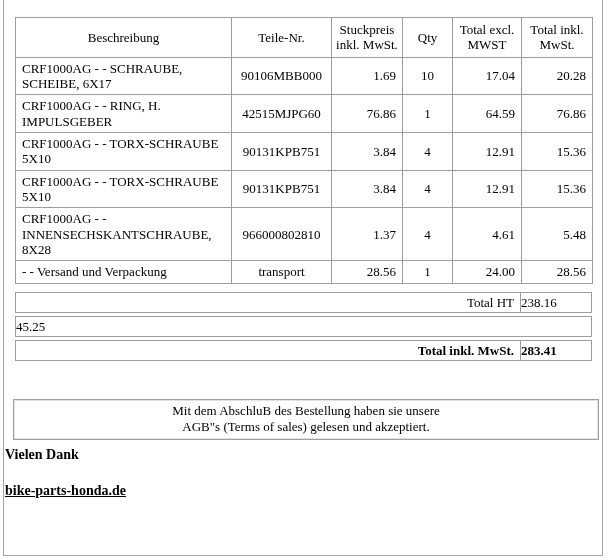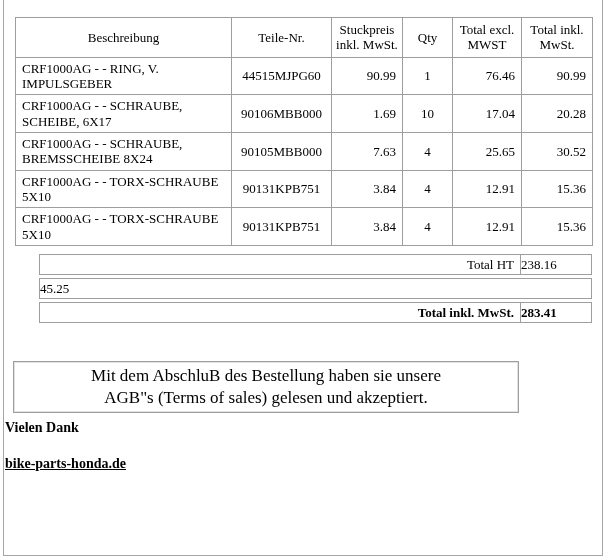--- a/index.html
+++ b/index.html
@@ -124,14 +124,6 @@
       </tr>
     </thead>
     <tbody id="items-body">
-    <tr>
-      <td class="desc">CRF1000AG - - RING, V. IMPULSGEBER</td>
-      <td class="part">44515MJPG60</td>
-      <td class="num">90.99</td>
-      <td class="qty">1</td>
-      <td class="num">76.46</td>
-      <td class="num">90.99</td>
-    </tr>
 
     <tr>
       <td class="desc">CRF1000AG - - SCHRAUBE, SCHEIBE, 6X17</td>

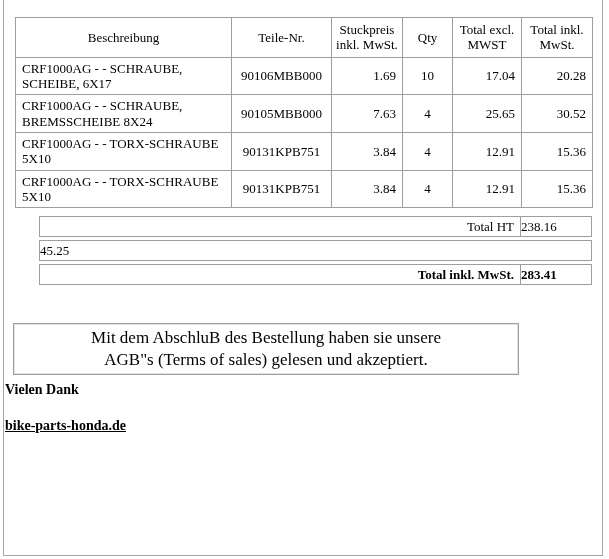--- a/index.html
+++ b/index.html
@@ -134,6 +134,14 @@
       <td class="num">20.28</td>
     </tr>
 
+    <tr>
+      <td class="desc">CRF1000AG - - RING, H. IMPULSGEBER</td>
+      <td class="part">42515MJPG60</td>
+      <td class="num">76.86</td>
+      <td class="qty">1</td>
+      <td class="num">64.59</td>
+      <td class="num">76.86</td>
+    </tr>
 
     <tr>
       <td class="desc">CRF1000AG - - SCHRAUBE, BREMSSCHEIBE 8X24</td>

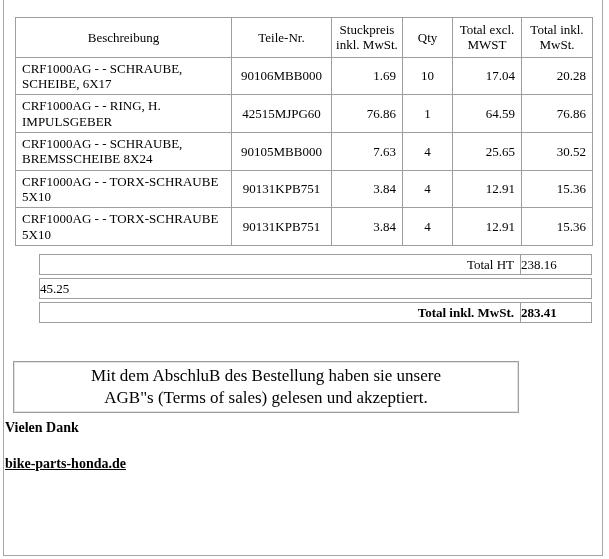--- a/index.html
+++ b/index.html
@@ -143,14 +143,6 @@
       <td class="num">76.86</td>
     </tr>
 
-    <tr>
-      <td class="desc">CRF1000AG - - SCHRAUBE, BREMSSCHEIBE 8X24</td>
-      <td class="part">90105MBB000</td>
-      <td class="num">7.63</td>
-      <td class="qty">4</td>
-      <td class="num">25.65</td>
-      <td class="num">30.52</td>
-    </tr>
 
     <tr>
       <td class="desc">CRF1000AG - - TORX-SCHRAUBE 5X10</td>

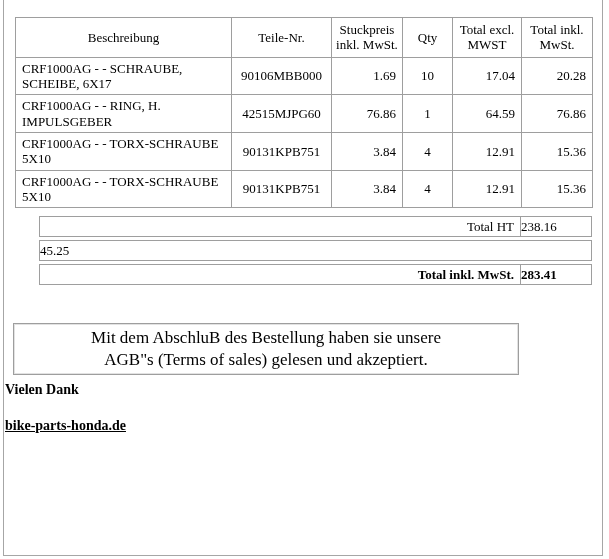--- a/index.html
+++ b/index.html
@@ -162,6 +162,14 @@
       <td class="num">15.36</td>
     </tr>
 
+    <tr>
+      <td class="desc">CRF1000AG - - INNENSECHSKANTSCHRAUBE, 8X28</td>
+      <td class="part">966000802810</td>
+      <td class="num">1.37</td>
+      <td class="qty">4</td>
+      <td class="num">4.61</td>
+      <td class="num">5.48</td>
+    </tr>
 
   </tbody>
   </table>

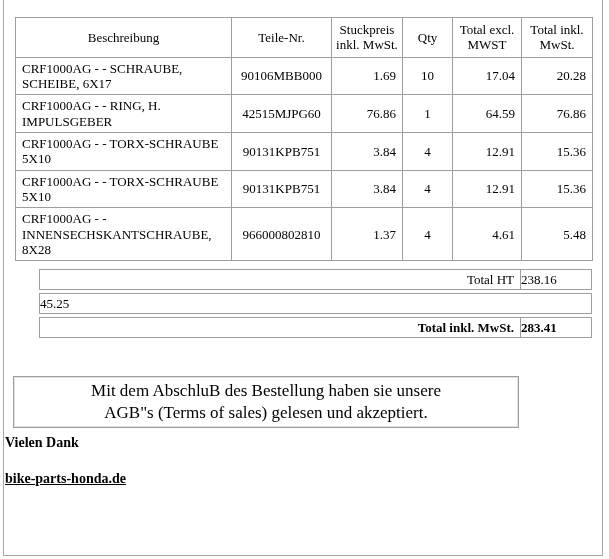--- a/index.html
+++ b/index.html
@@ -171,6 +171,14 @@
       <td class="num">5.48</td>
     </tr>
 
+    <tr>
+      <td class="desc">- - Versand und Verpackung</td>
+      <td class="part">transport</td>
+      <td class="num">28.56</td>
+      <td class="qty">1</td>
+      <td class="num">24.00</td>
+      <td class="num">28.56</td>
+    </tr>
   </tbody>
   </table>
 

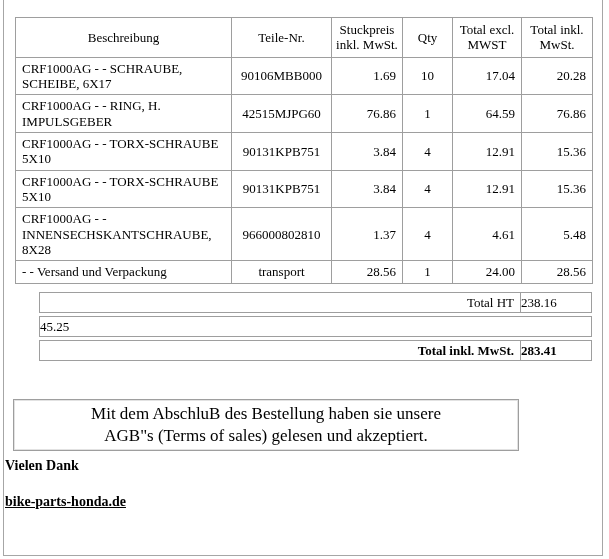--- a/index.html
+++ b/index.html
@@ -55,7 +55,6 @@
     margin-top: 3px;
     height: 21px;
     align-items: center;
-    margin-left: 24px;
   }
   .totals-row:first-child { margin-top: 0; }
   .totals-label {

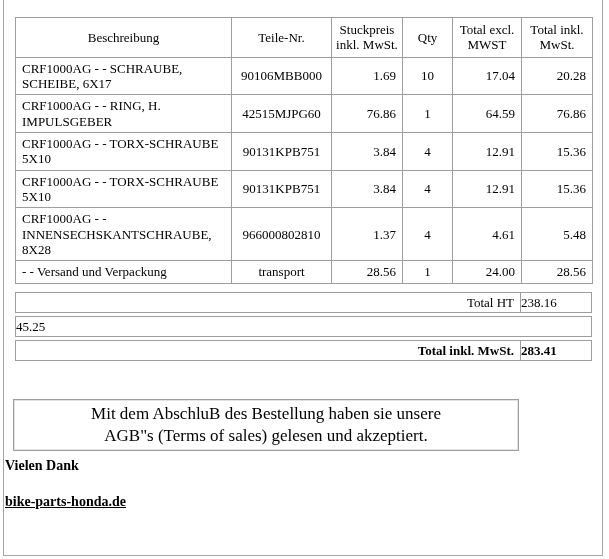--- a/index.html
+++ b/index.html
@@ -76,11 +76,11 @@
 
   .terms-box {
     margin: 38px 0 0 9px;
-    width: 506px;
+    width: 586px;
     border: 1px solid #9e9e9e;
     box-shadow: inset 0 0 0 1px #e2e2e2;
     text-align: center;
-    font-size: 17px;
+    font-size: 13px;
     line-height: 1.3;
     padding: 3px 2px;
   }

